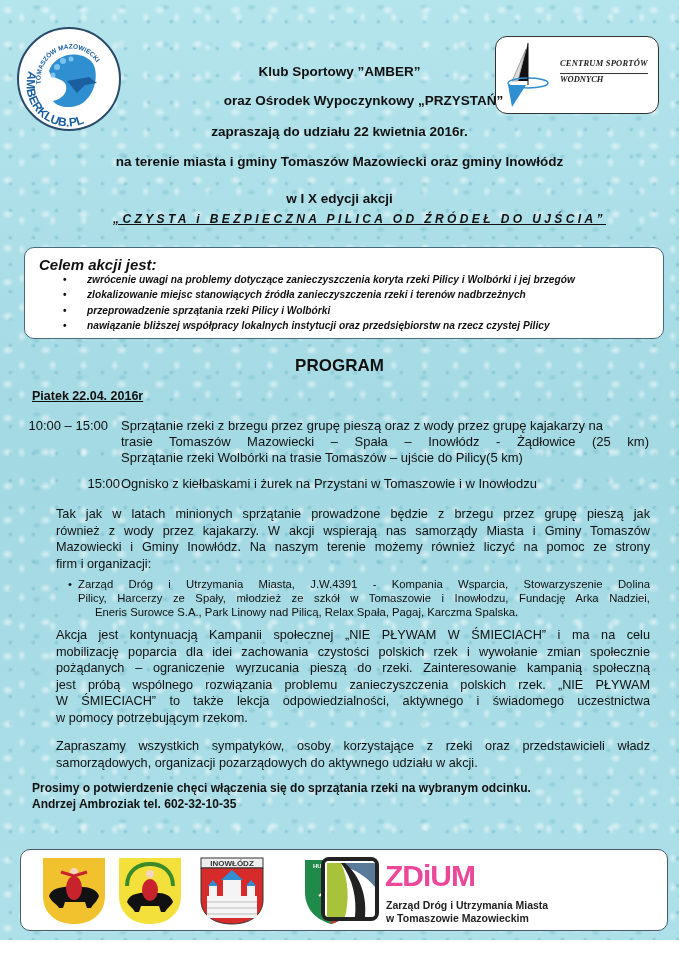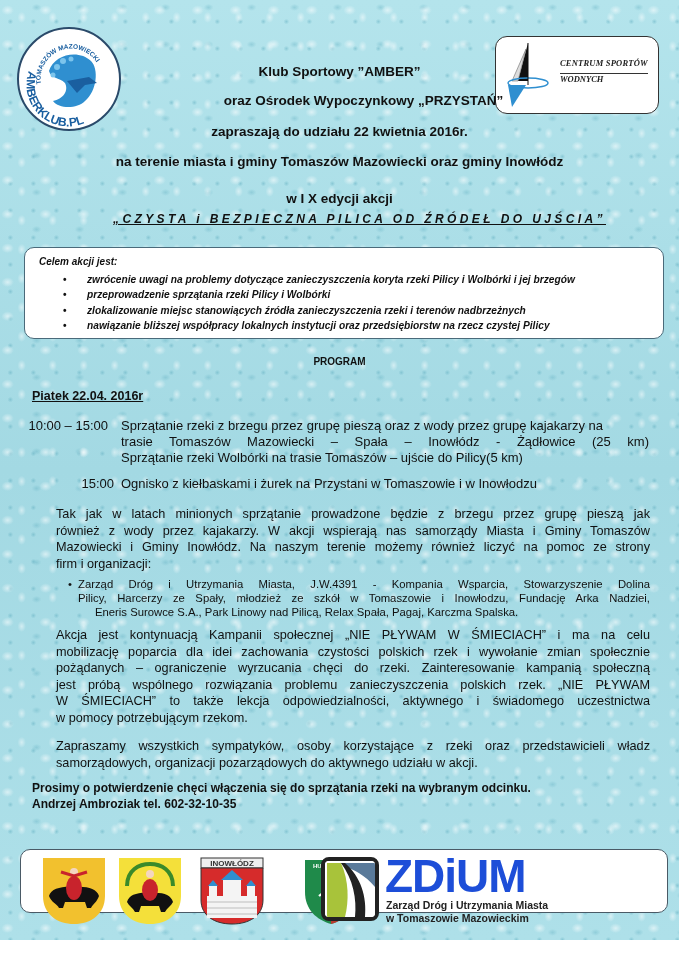--- a/index.html
+++ b/index.html
@@ -53,7 +53,7 @@
     background: #fff; border: 1px solid #4a6a7a; border-radius: 10px;
     box-sizing: border-box;
   }
-  .aims-title { position: absolute; left: 14px; top: 8px; font-style: italic; font-weight: bold; font-size: 10px; }
+  .aims-title { position: absolute; left: 14px; top: 8px; font-style: italic; font-weight: bold; font-size: 15px; }
   .aims ul { position: absolute; left: 0; top: 24px; margin: 0; padding: 0 0 0 38px; list-style: none; }
   .aims li { position: relative; font-style: italic; font-weight: bold; font-size: 10.2px; line-height: 15.3px; white-space: nowrap; padding-left: 24px; }
   .aims li::before { content: "\2022"; position: absolute; left: 0; top: 0; font-style: normal; }

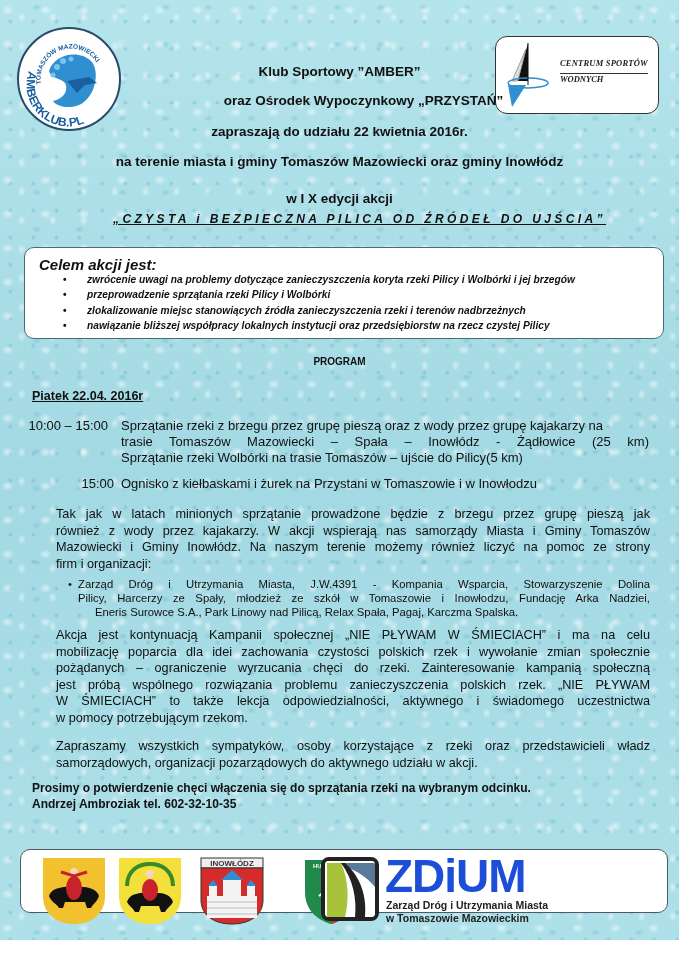--- a/index.html
+++ b/index.html
@@ -131,8 +131,8 @@
     <div class="aims-title">Celem akcji jest:</div>
     <ul>
       <li>zwrócenie uwagi na problemy dotyczące zanieczyszczenia koryta rzeki Pilicy i  Wolbórki i jej brzegów</li>
+      <li>zlokalizowanie miejsc stanowiących źródła zanieczyszczenia rzeki i terenów nadbrzeżnych</li>
       <li>przeprowadzenie sprzątania rzeki Pilicy i Wolbórki</li>
-      <li>zlokalizowanie miejsc stanowiących źródła zanieczyszczenia rzeki i terenów nadbrzeżnych</li>
       <li>nawiązanie bliższej współpracy lokalnych instytucji oraz przedsiębiorstw na rzecz czystej Pilicy</li>
     </ul>
   </div>

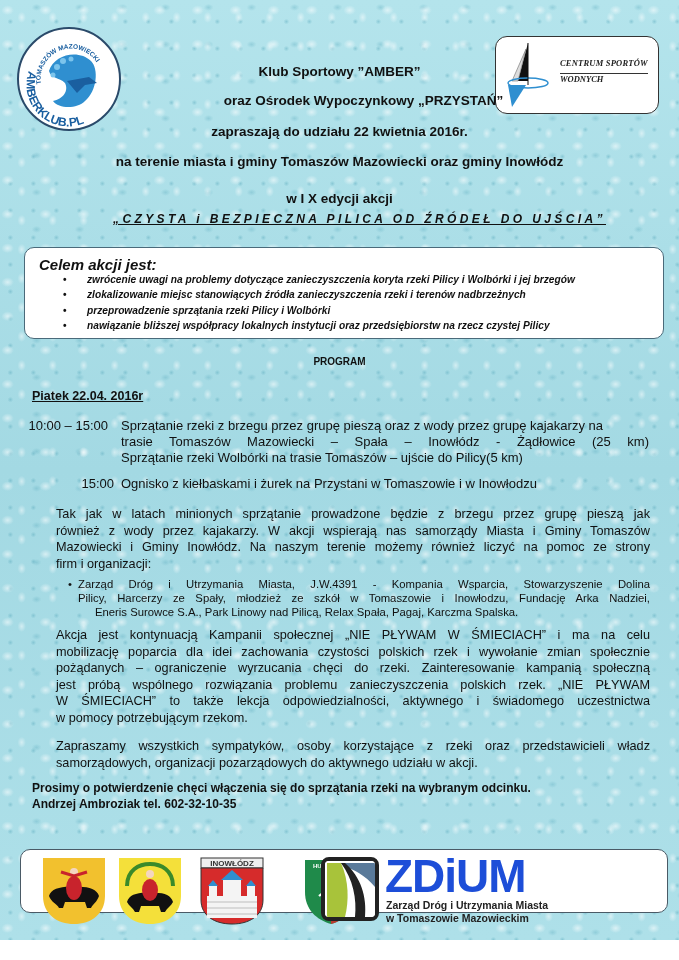--- a/index.html
+++ b/index.html
@@ -58,7 +58,7 @@
   .aims li { position: relative; font-style: italic; font-weight: bold; font-size: 10.2px; line-height: 15.3px; white-space: nowrap; padding-left: 24px; }
   .aims li::before { content: "\2022"; position: absolute; left: 0; top: 0; font-style: normal; }
 
-  .program-title { position: absolute; left: 0; width: 679px; top: 356px; text-align: center; font-weight: bold; font-size: 10px; }
+  .program-title { position: absolute; left: 0; width: 679px; top: 356px; text-align: center; font-weight: bold; font-size: 17px; }
   .day { position: absolute; left: 32px; top: 389px; font-weight: bold; font-size: 12.5px; text-decoration: underline; }
 
   .time { position: absolute; font-size: 13px; text-align: right; width: 106px; }

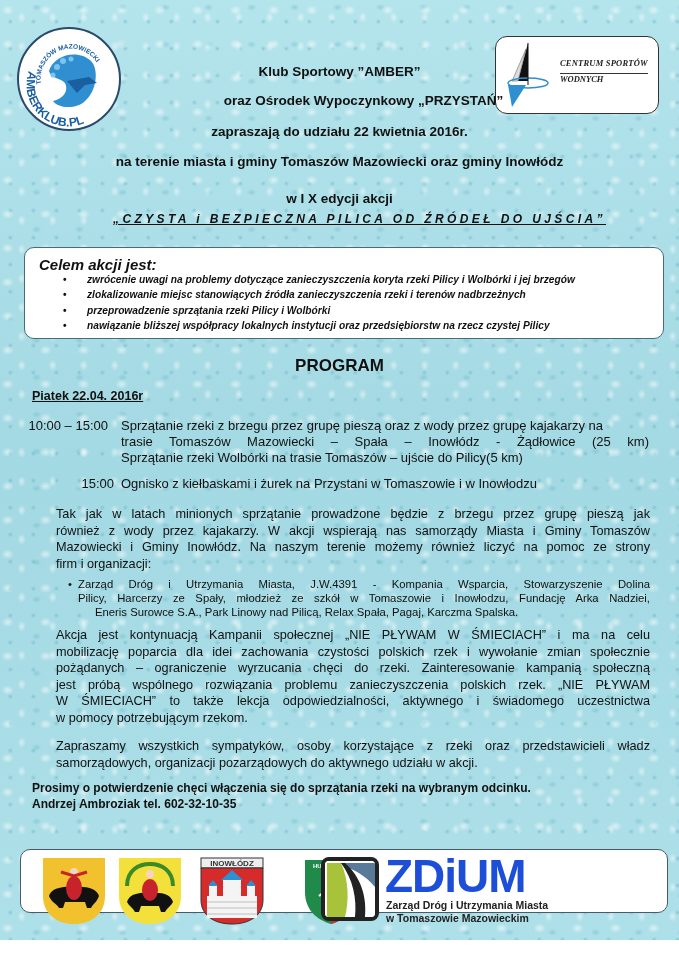--- a/index.html
+++ b/index.html
@@ -147,7 +147,7 @@
     <span style="display:block;">Sprzątanie rzeki Wolbórki na trasie Tomaszów – ujście do Pilicy(5 km)</span>
   </div>
 
-  <div class="time" style="left:8px; top:476px;">15:00</div>
+  <div class="time" style="left:14px; top:476px;">15:00</div>
   <div class="desc" style="left:121px; top:476px; width:528px;">
     <span style="display:block;">Ognisko z kiełbaskami i żurek na Przystani w Tomaszowie i w Inowłodzu</span>
   </div>

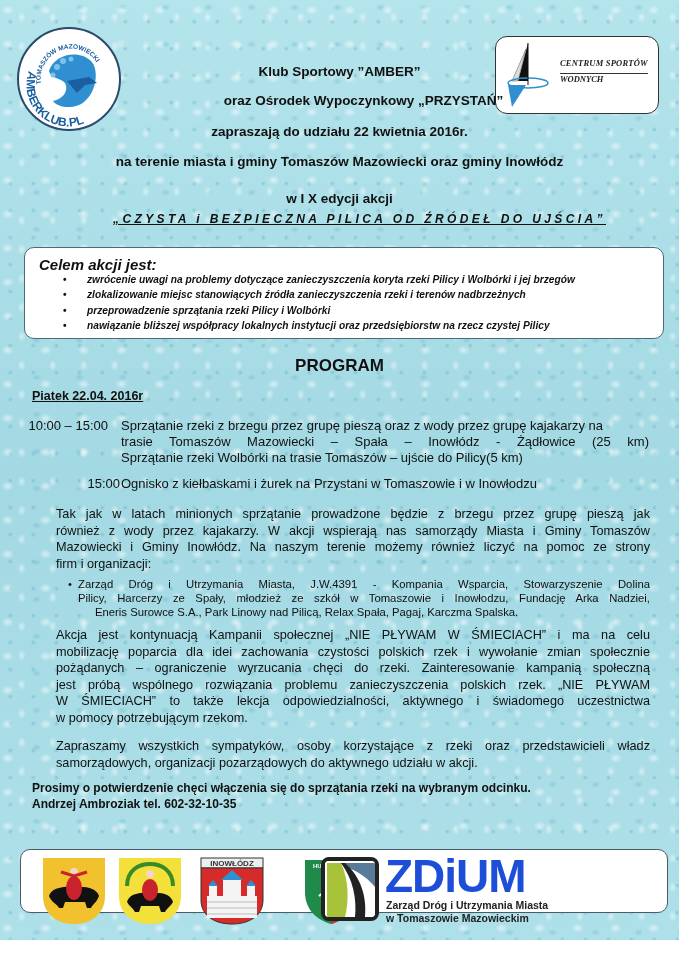--- a/index.html
+++ b/index.html
@@ -169,7 +169,7 @@
   <div class="para" style="top:627px;">
     <span class="jl">Akcja jest kontynuacją Kampanii społecznej „NIE PŁYWAM W ŚMIECIACH” i ma na celu</span>
     <span class="jl">mobilizację poparcia dla idei zachowania czystości polskich rzek i wywołanie zmian społecznie</span>
-    <span class="jl">pożądanych – ograniczenie wyrzucania chęci do rzeki. Zainteresowanie kampanią społeczną</span>
+    <span class="jl">pożądanych – ograniczenie wyrzucania pieszą do rzeki. Zainteresowanie kampanią społeczną</span>
     <span class="jl">jest próbą wspólnego rozwiązania problemu zanieczyszczenia polskich rzek. „NIE PŁYWAM</span>
     <span class="jl">W ŚMIECIACH” to także lekcja odpowiedzialności, aktywnego i świadomego uczestnictwa</span>
     <span class="ll">w pomocy potrzebującym rzekom.</span>

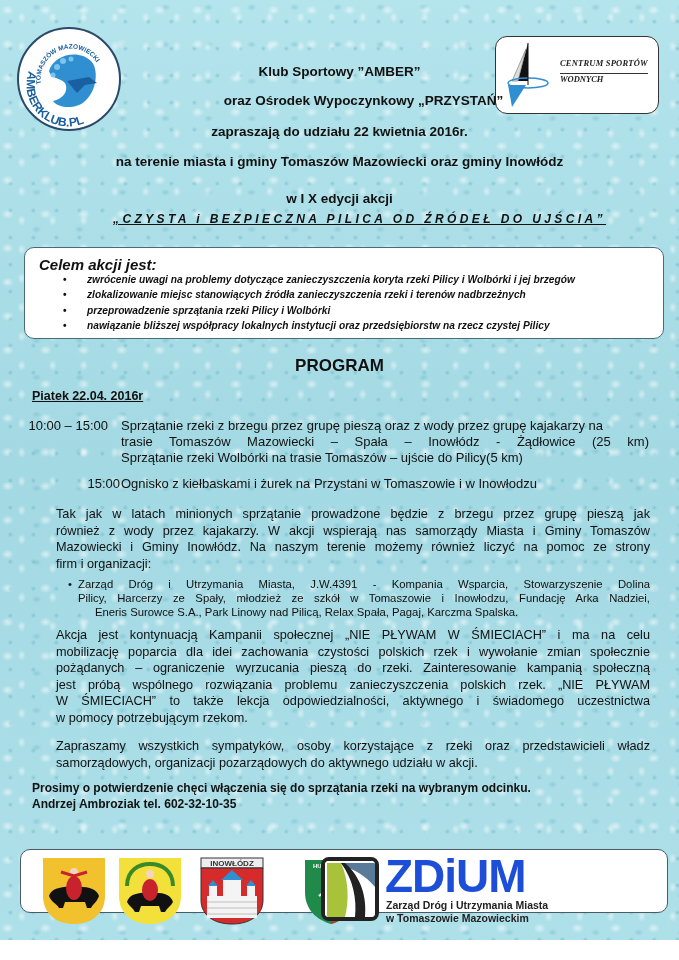--- a/index.html
+++ b/index.html
@@ -74,7 +74,7 @@
   .bold-note { position: absolute; left: 32px; font-weight: bold; font-size: 12px; line-height: 16px; }
 
   .partners-box {
-    position: absolute; left: 20px; top: 849px; width: 648px; height: 64px;
+    position: absolute; left: 20px; top: 849px; width: 648px; height: 82px;
     background: #fff; border: 1px solid #4a5a66; border-radius: 10px; box-sizing: border-box; text-decoration: underline;
   }
   .crest { position: absolute; top: 6px; width: 66px; height: 70px; }

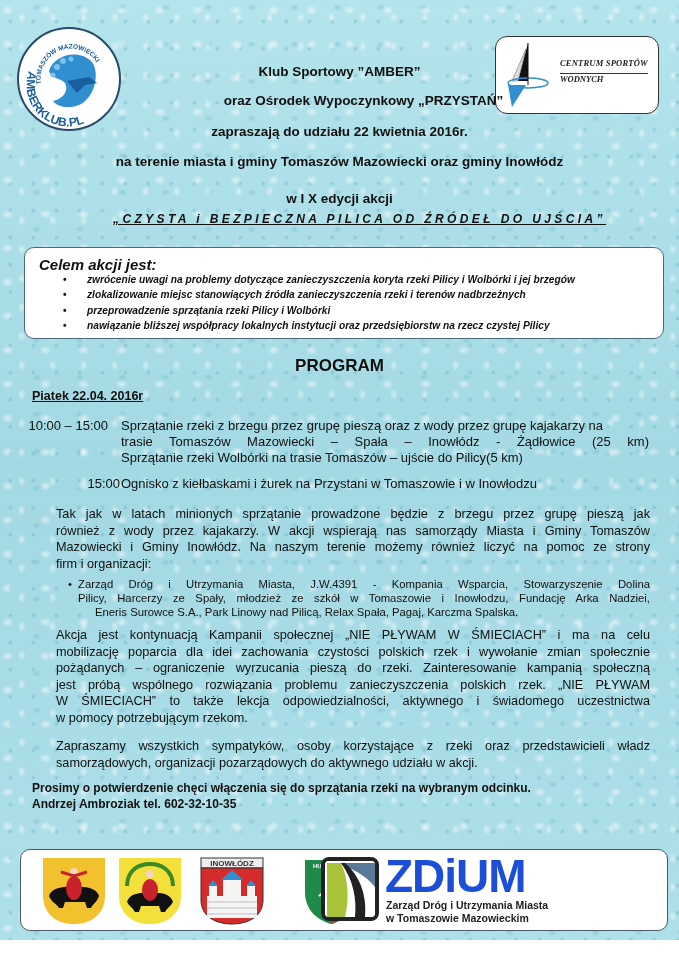--- a/index.html
+++ b/index.html
@@ -82,7 +82,7 @@
   .zdium-logo { position: absolute; left: 300px; top: 6px; width: 210px; height: 70px; }
   .zdium-mark { position: absolute; left: 0; top: 1px; width: 58px; height: 64px; border: 4px solid #222; border-radius: 8px; box-sizing: border-box; overflow: hidden; background:#fff; }
   .zdium-mark svg { width: 100%; height: 100%; display: block; }
-  .zdium-big { position: absolute; left: 64px; top: -6px; font-weight: bold; font-size: 46px; color: #1d4ed8; letter-spacing: -1px; line-height: 52px; }
+  .zdium-big { position: absolute; left: 64px; top: -6px; font-weight: bold; font-size: 30px; color: #ec4899; letter-spacing: -1px; line-height: 52px; }
   .zdium-small { position: absolute; left: 65px; font-weight: bold; font-size: 10.5px; color: #222; white-space: nowrap; }
 </style>
 </head>

